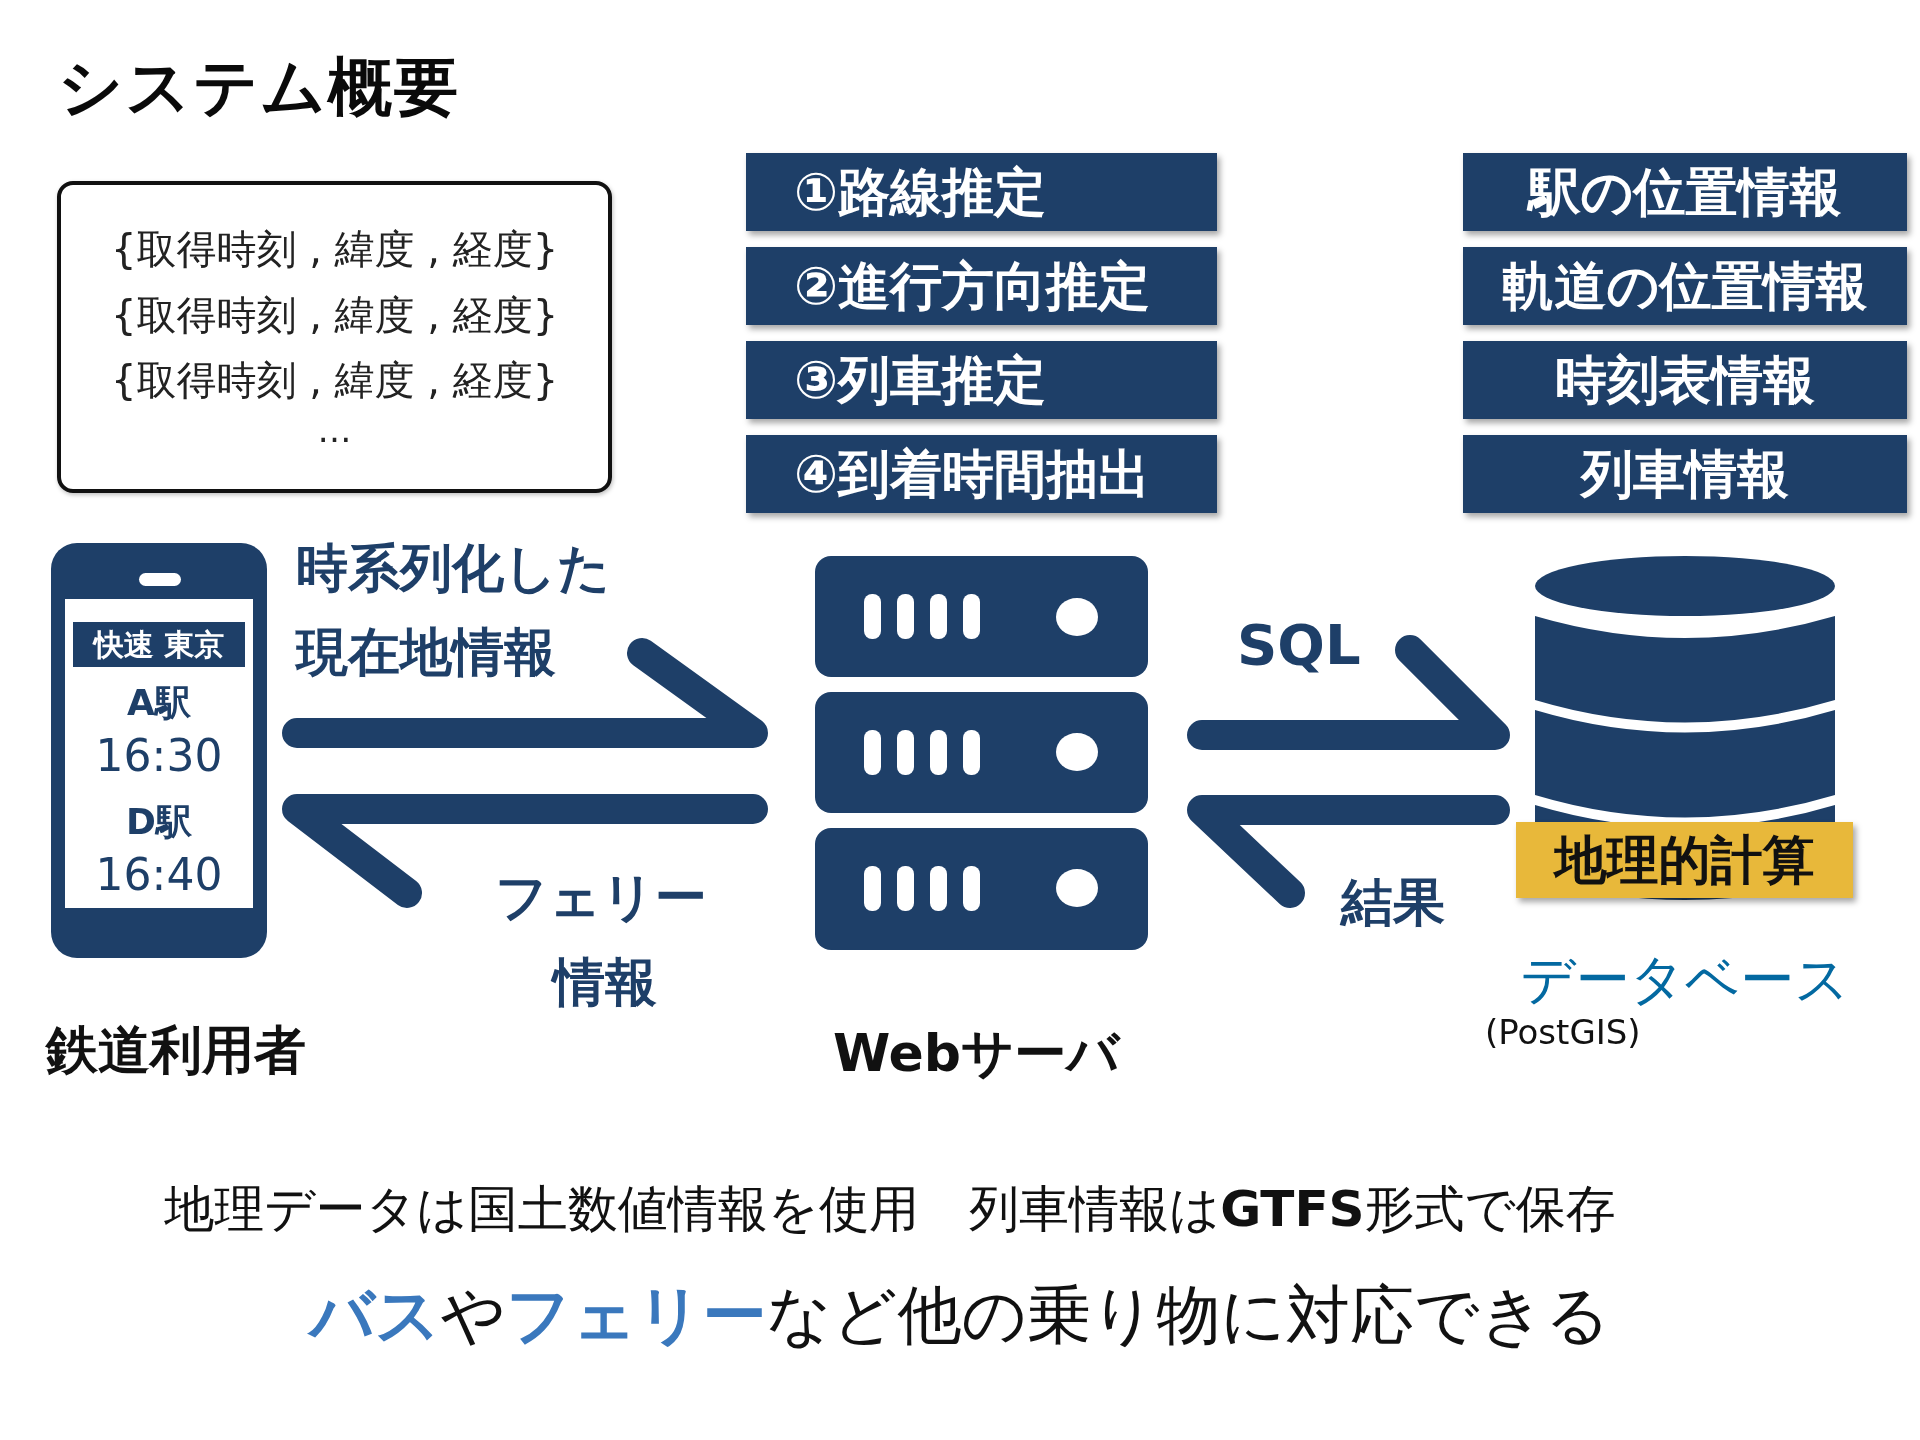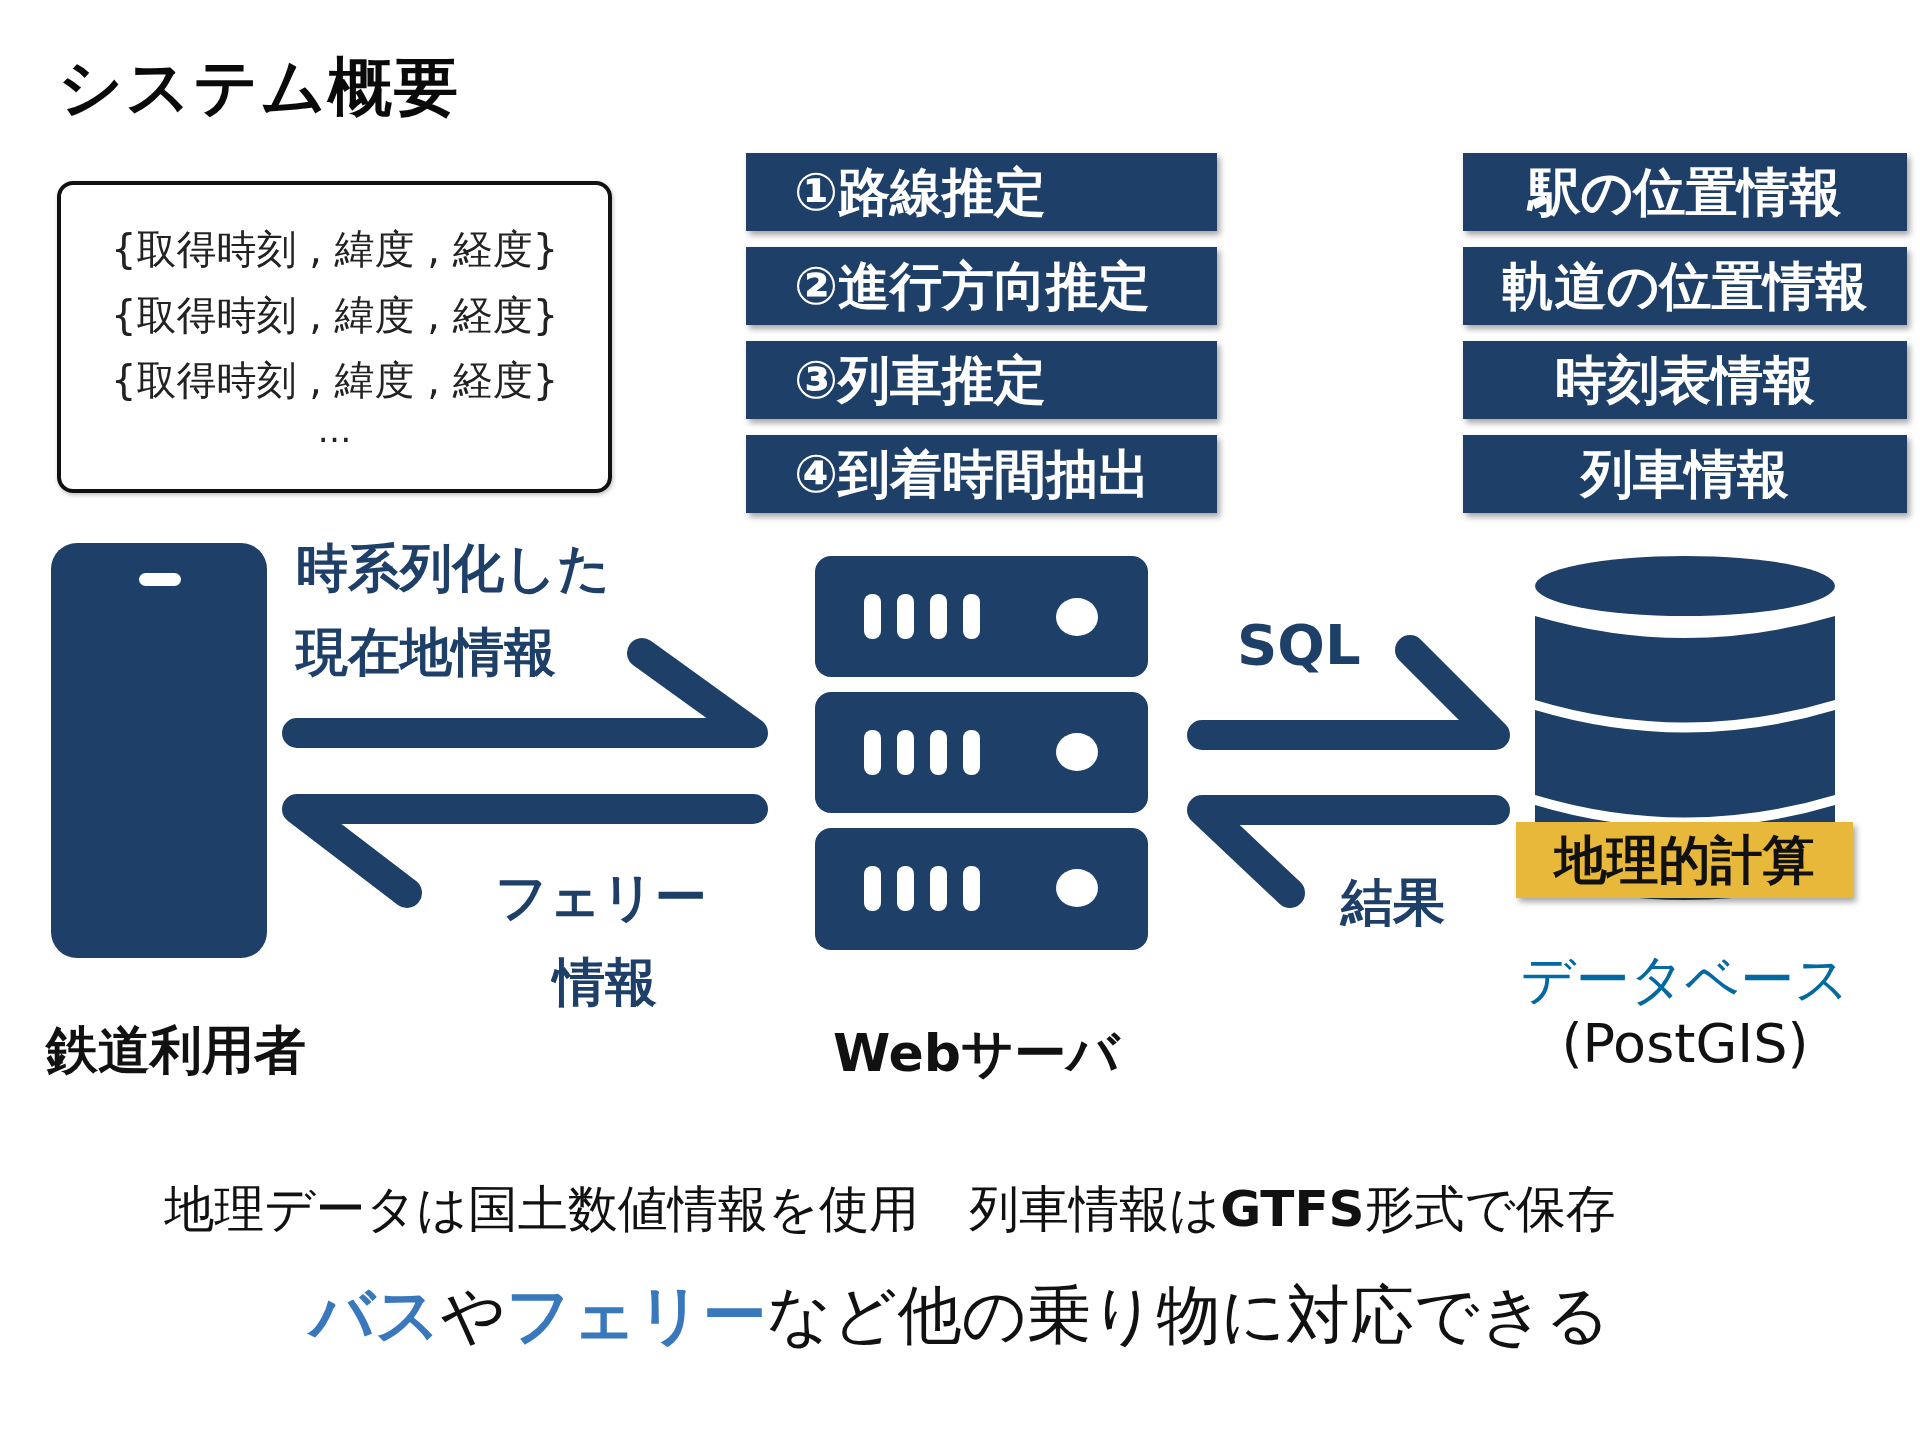--- a/index.html
+++ b/index.html
@@ -51,6 +51,13 @@
 
 <div class="abs phone">
   <div class="speaker"></div>
+  <div class="screen">
+    <div class="screen-bar">快速 東京</div>
+    <div class="screen-txt" style="top:80px;font-size:36px;font-weight:bold;">A駅</div>
+    <div class="screen-txt" style="top:131px;font-size:44px;">16:30</div>
+    <div class="screen-txt" style="top:199px;font-size:36px;font-weight:bold;">D駅</div>
+    <div class="screen-txt" style="top:250px;font-size:44px;">16:40</div>
+  </div>
 </div>
 <div class="abs blacklabel" style="left:46px;top:1016px;">鉄道利用者</div>
 

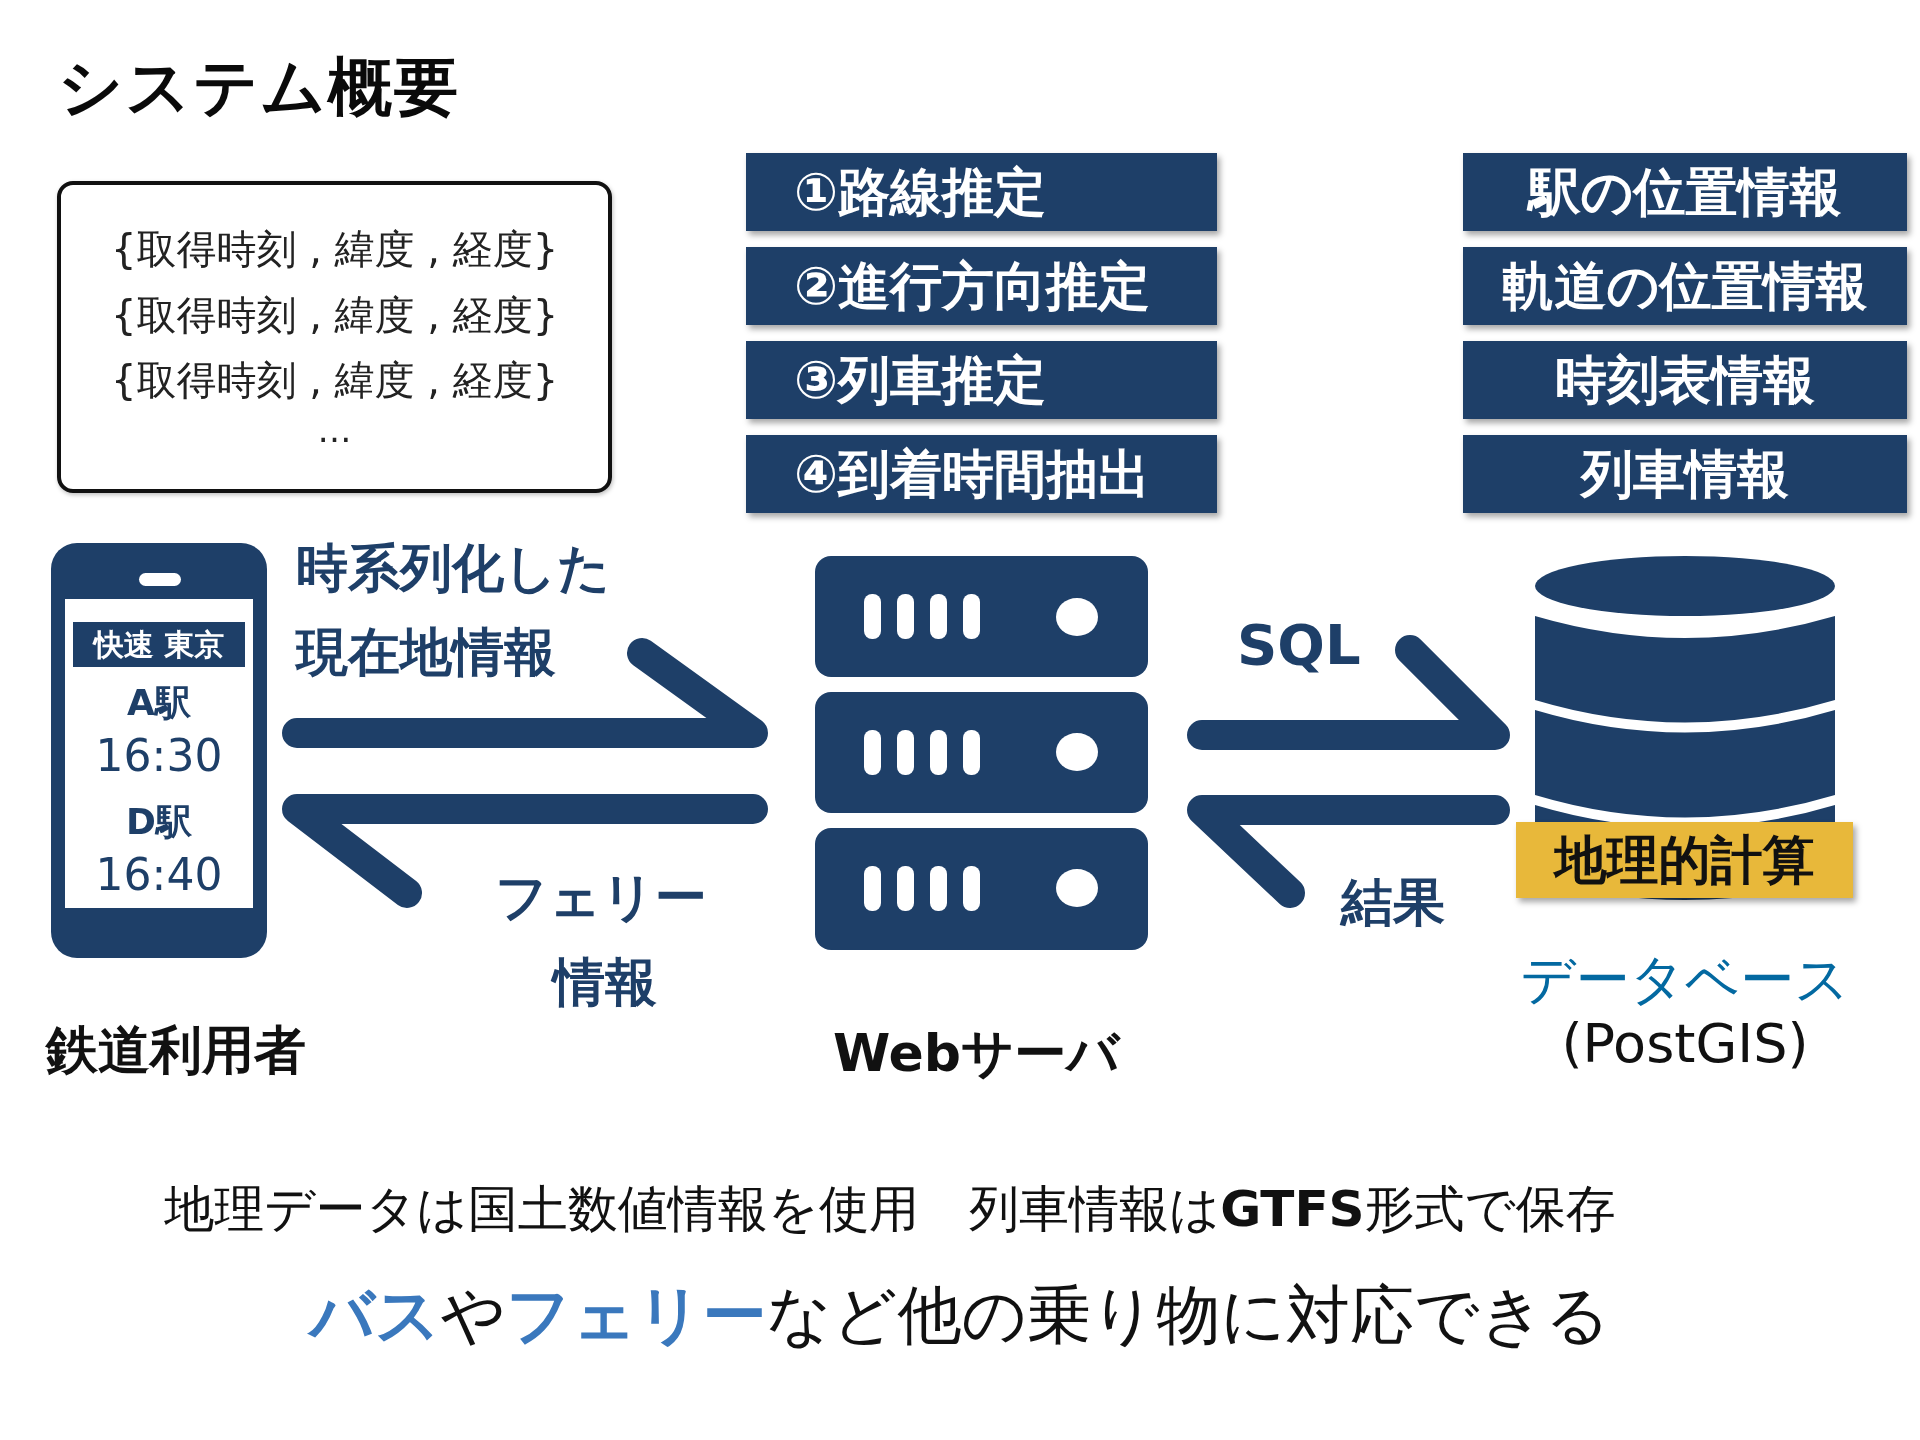--- a/index.html
+++ b/index.html
@@ -115,7 +115,7 @@
 
 <div class="abs geo">地理的計算</div>
 <div class="abs" style="left:1485px;width:400px;text-align:center;top:944px;font-size:54px;color:#0369a1;white-space:nowrap;">データベース</div>
-<div class="abs" style="left:1485px;width:400px;text-align:center;top:1012px;font-size:54px;color:#111;white-space:nowrap;">(PostGIS)</div>
+<div class="abs" style="left:1485px;width:400px;top:1012px;font-size:34px;color:#111;white-space:nowrap;">(PostGIS)</div>
 
 <div class="abs footer1">
   <span>地理データは国土数値情報を使用　列車情報は</span><span class="bold">GTFS</span><span>形式で保存</span>

